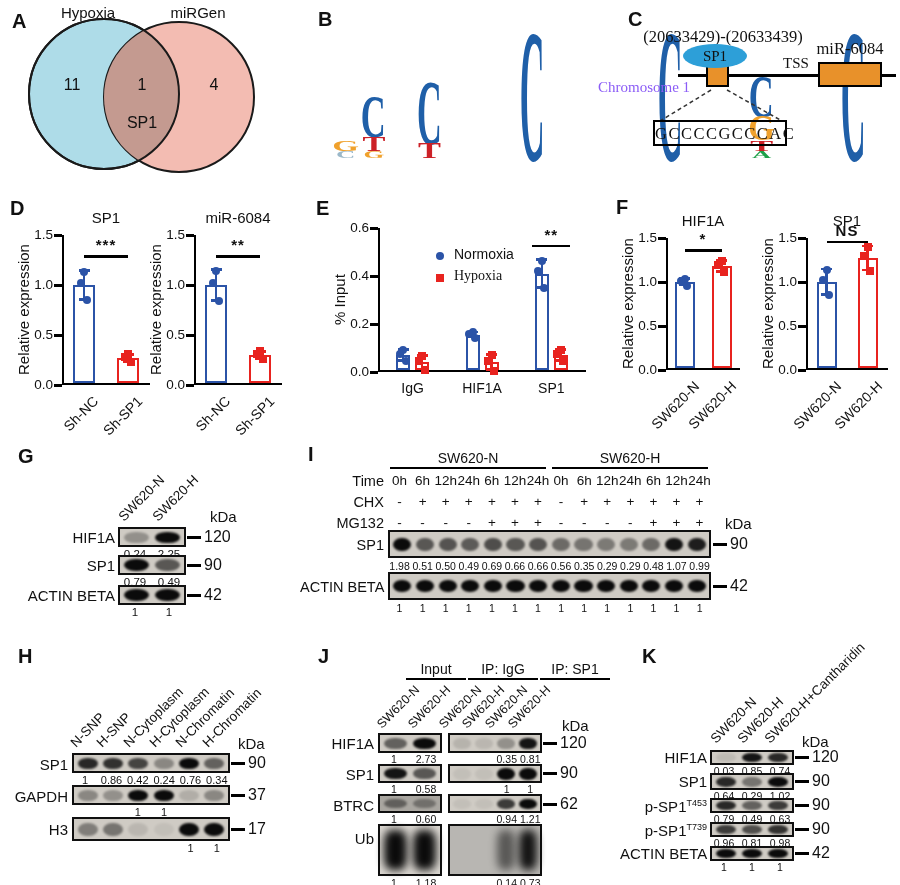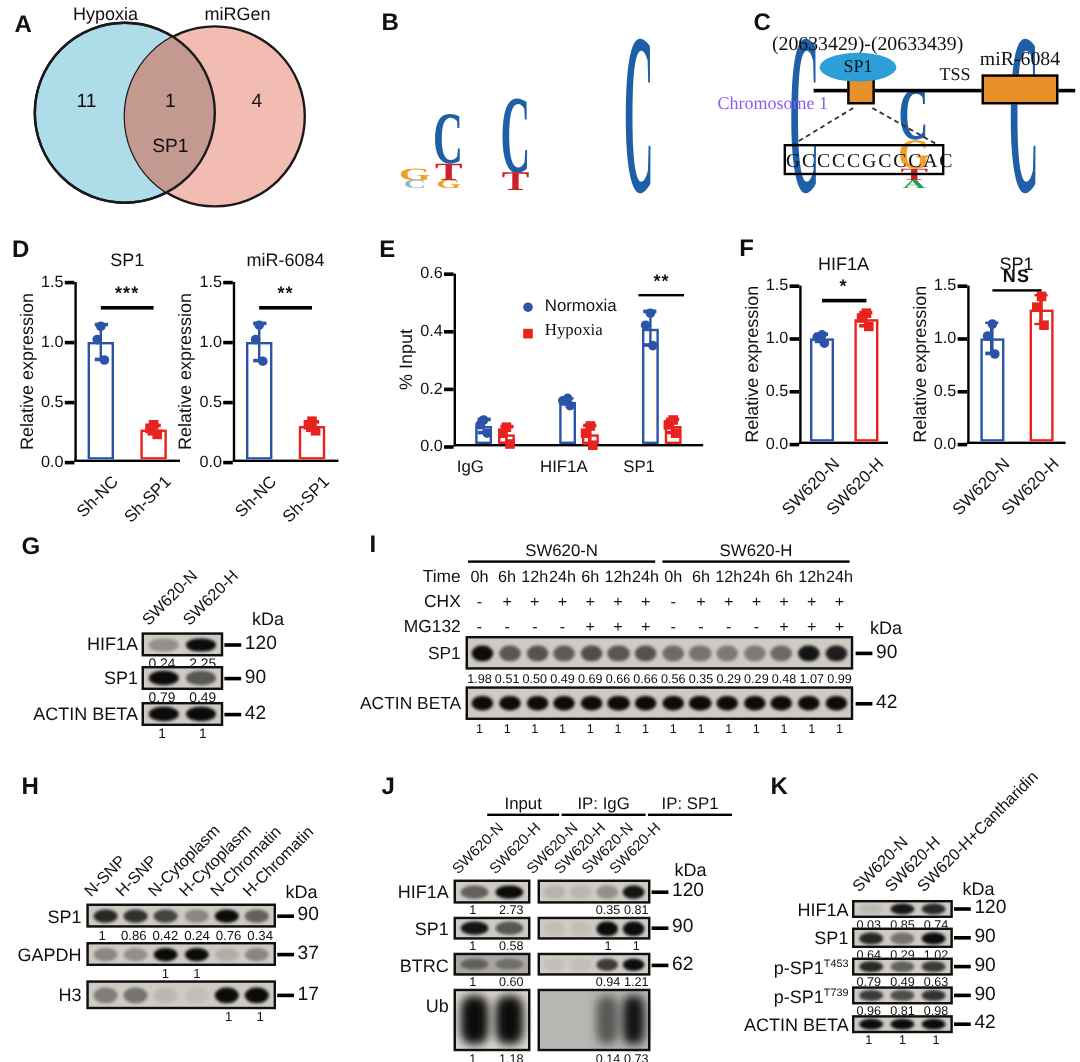--- a/index.html
+++ b/index.html
@@ -24,7 +24,7 @@
   .ctitle{text-align:center;font-size:15px}
   .ytick{font-size:13.5px}
   .tickmark{width:8px;height:2.5px;background:#000}
-  .xlab{font-size:14px;text-align:left;white-space:nowrap}
+  .xlab{font-size:14px;text-align:center;white-space:nowrap}
   .xlab.rot{text-align:right;transform:rotate(-45deg);transform-origin:100% 0}
   .bar{background:#fff;border:2.5px solid}
   .err{width:2.5px}

